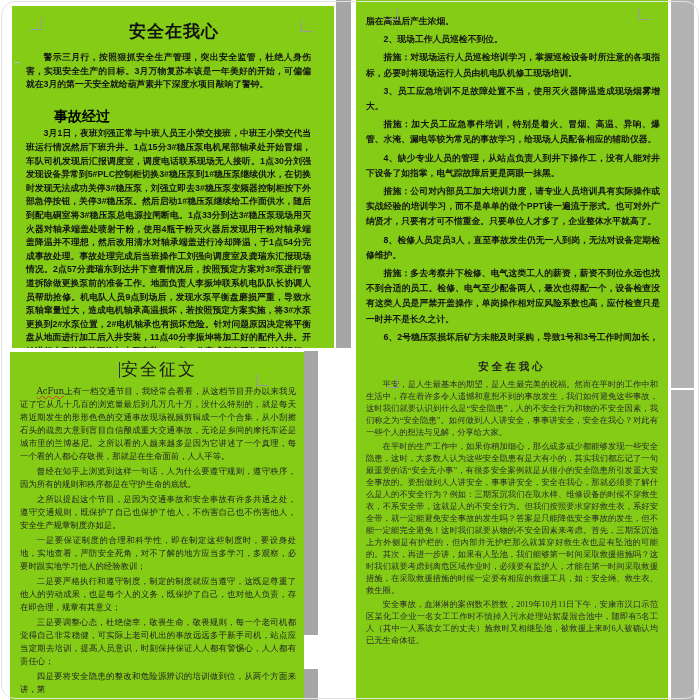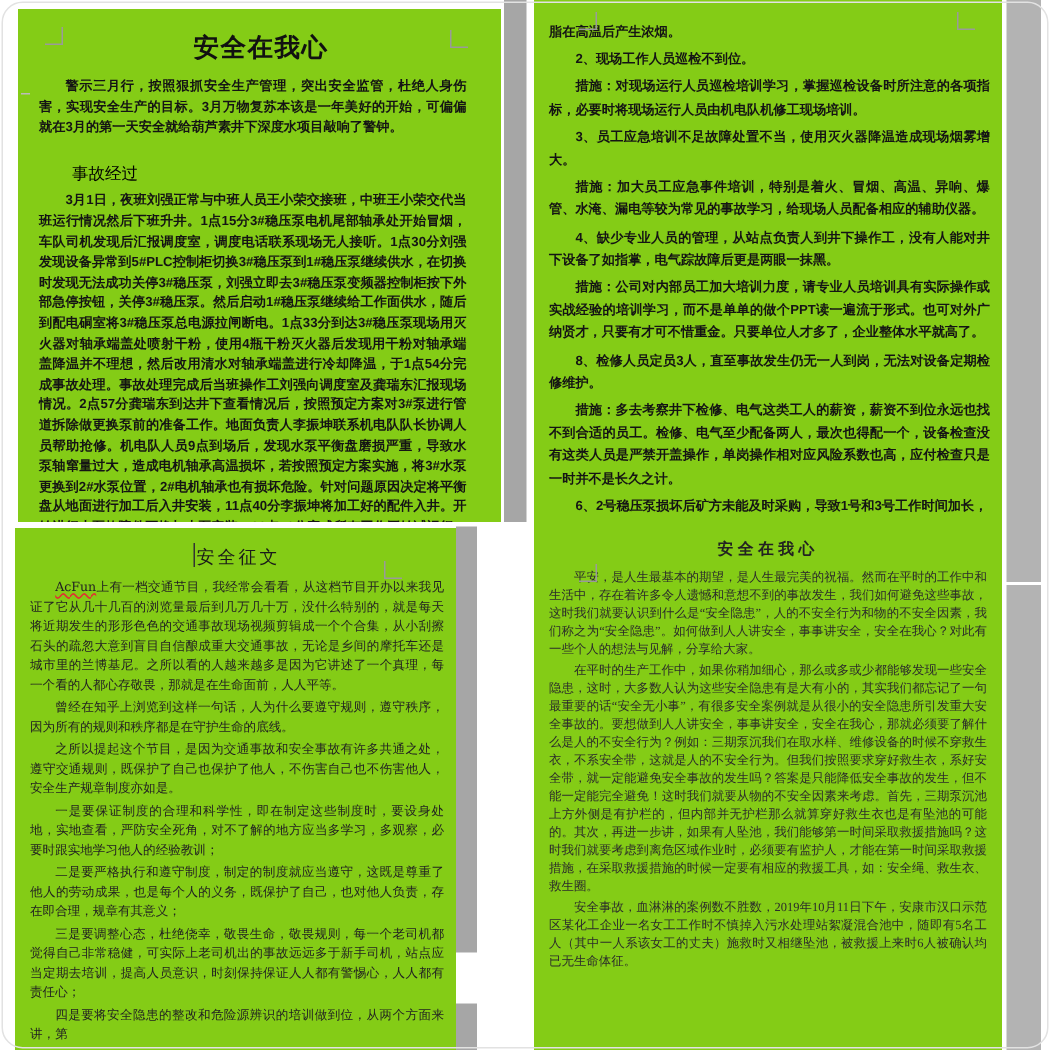--- a/index.html
+++ b/index.html
@@ -27,7 +27,7 @@
   }
   .heiti p{margin:0 11px 2px 0;text-indent:2em;}
   #page-tl .section-heading{
-    font-weight:normal;font-size:11px;margin:18px 0 4px 0;text-indent:2em;color:#000;
+    font-weight:bold;font-size:14px;margin:18px 0 4px 0;text-indent:2em;color:#000;
   }
   
   #page-tr{left:356px;top:0;width:312px;height:378px;padding:14px 8px 0 10px;box-sizing:border-box;}

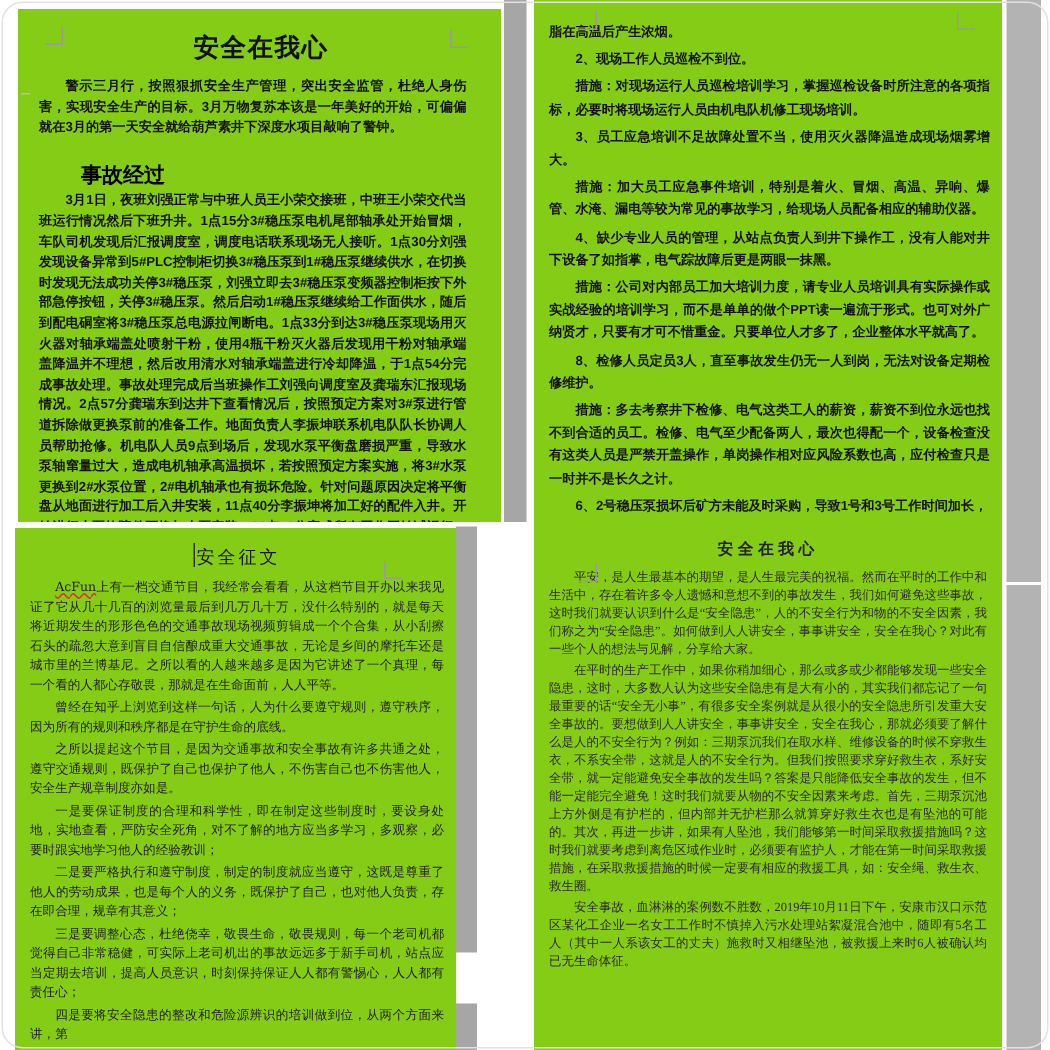--- a/index.html
+++ b/index.html
@@ -41,7 +41,7 @@
   }
   .kaiti p{margin:0 0 2px 0;text-indent:2em;}
   #page-bl .doc-title{
-    font-family:"DejaVu Serif", serif;font-size:12px;font-weight:500;color:#1a1a1a;
+    font-family:"DejaVu Serif", serif;font-size:17px;font-weight:500;color:#1a1a1a;
     text-align:center;margin:2px 0 7px 0;letter-spacing:2px;position:relative;
   }
   .text-cursor{

